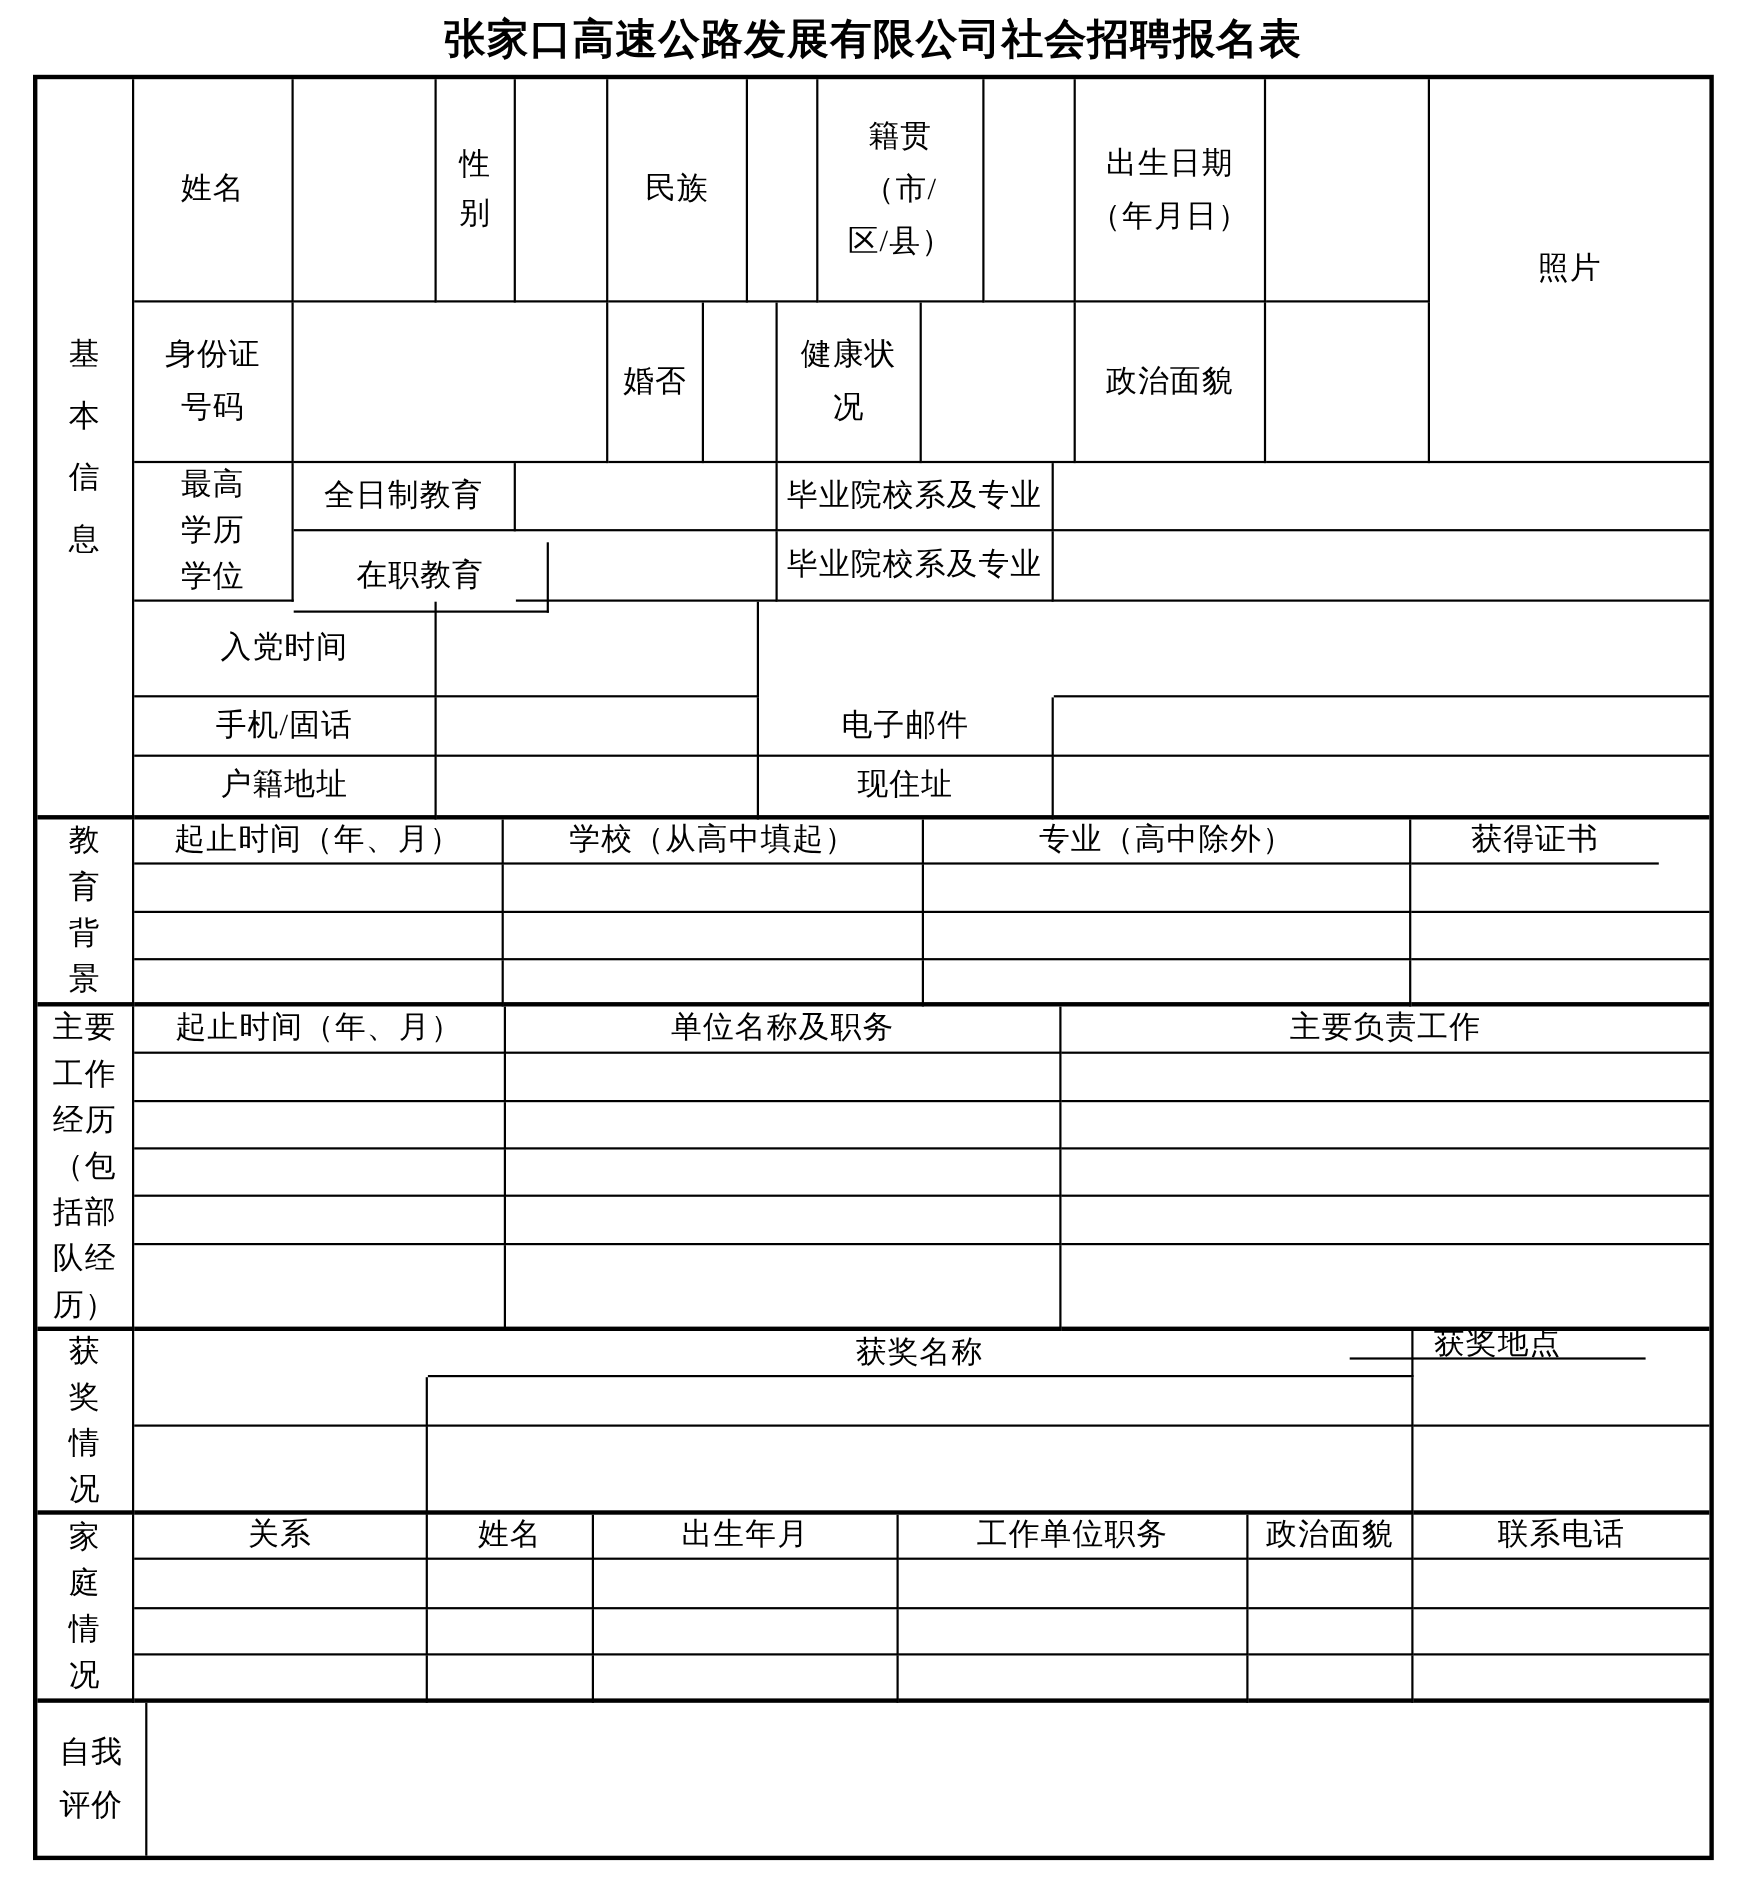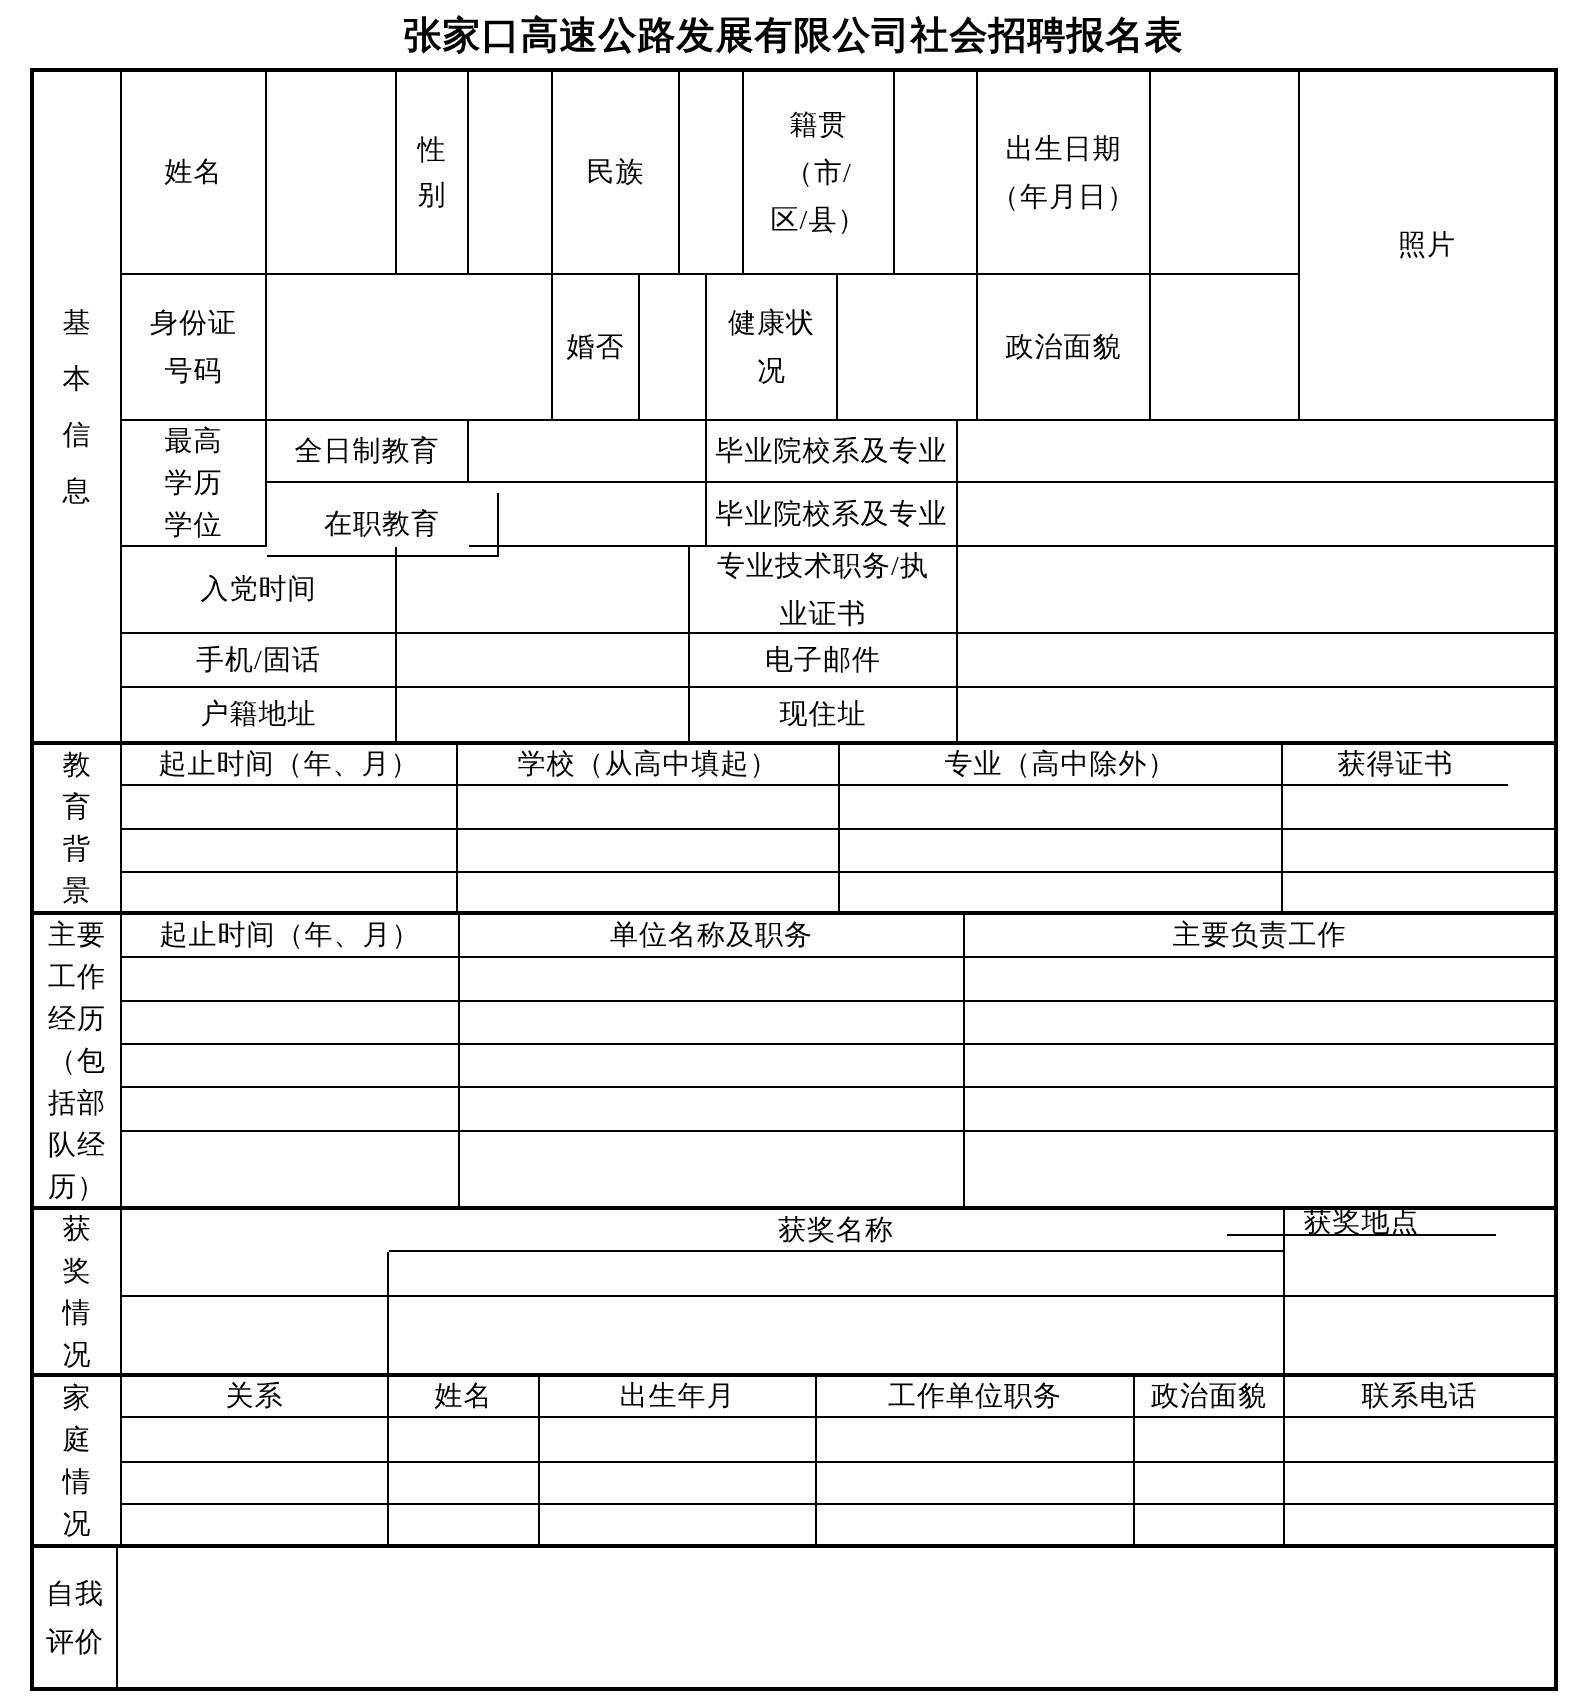--- a/index.html
+++ b/index.html
@@ -98,8 +98,6 @@
 
     <div class="cell" style="left:88px;top:475px;width:275px;height:87px">入党时间</div>
     <div class="cell" style="left:363px;top:475px;width:293px;height:87px"></div>
-    <div class="cell lh-mid" style="left:656px;top:475px;width:268px;height:87px">专业技术职务/执
-业证书</div>
     <div class="cell er" style="left:924px;top:475px;width:596px;height:87px"></div>
 
     <div class="cell" style="left:88px;top:562px;width:275px;height:54px">手机/固话</div>

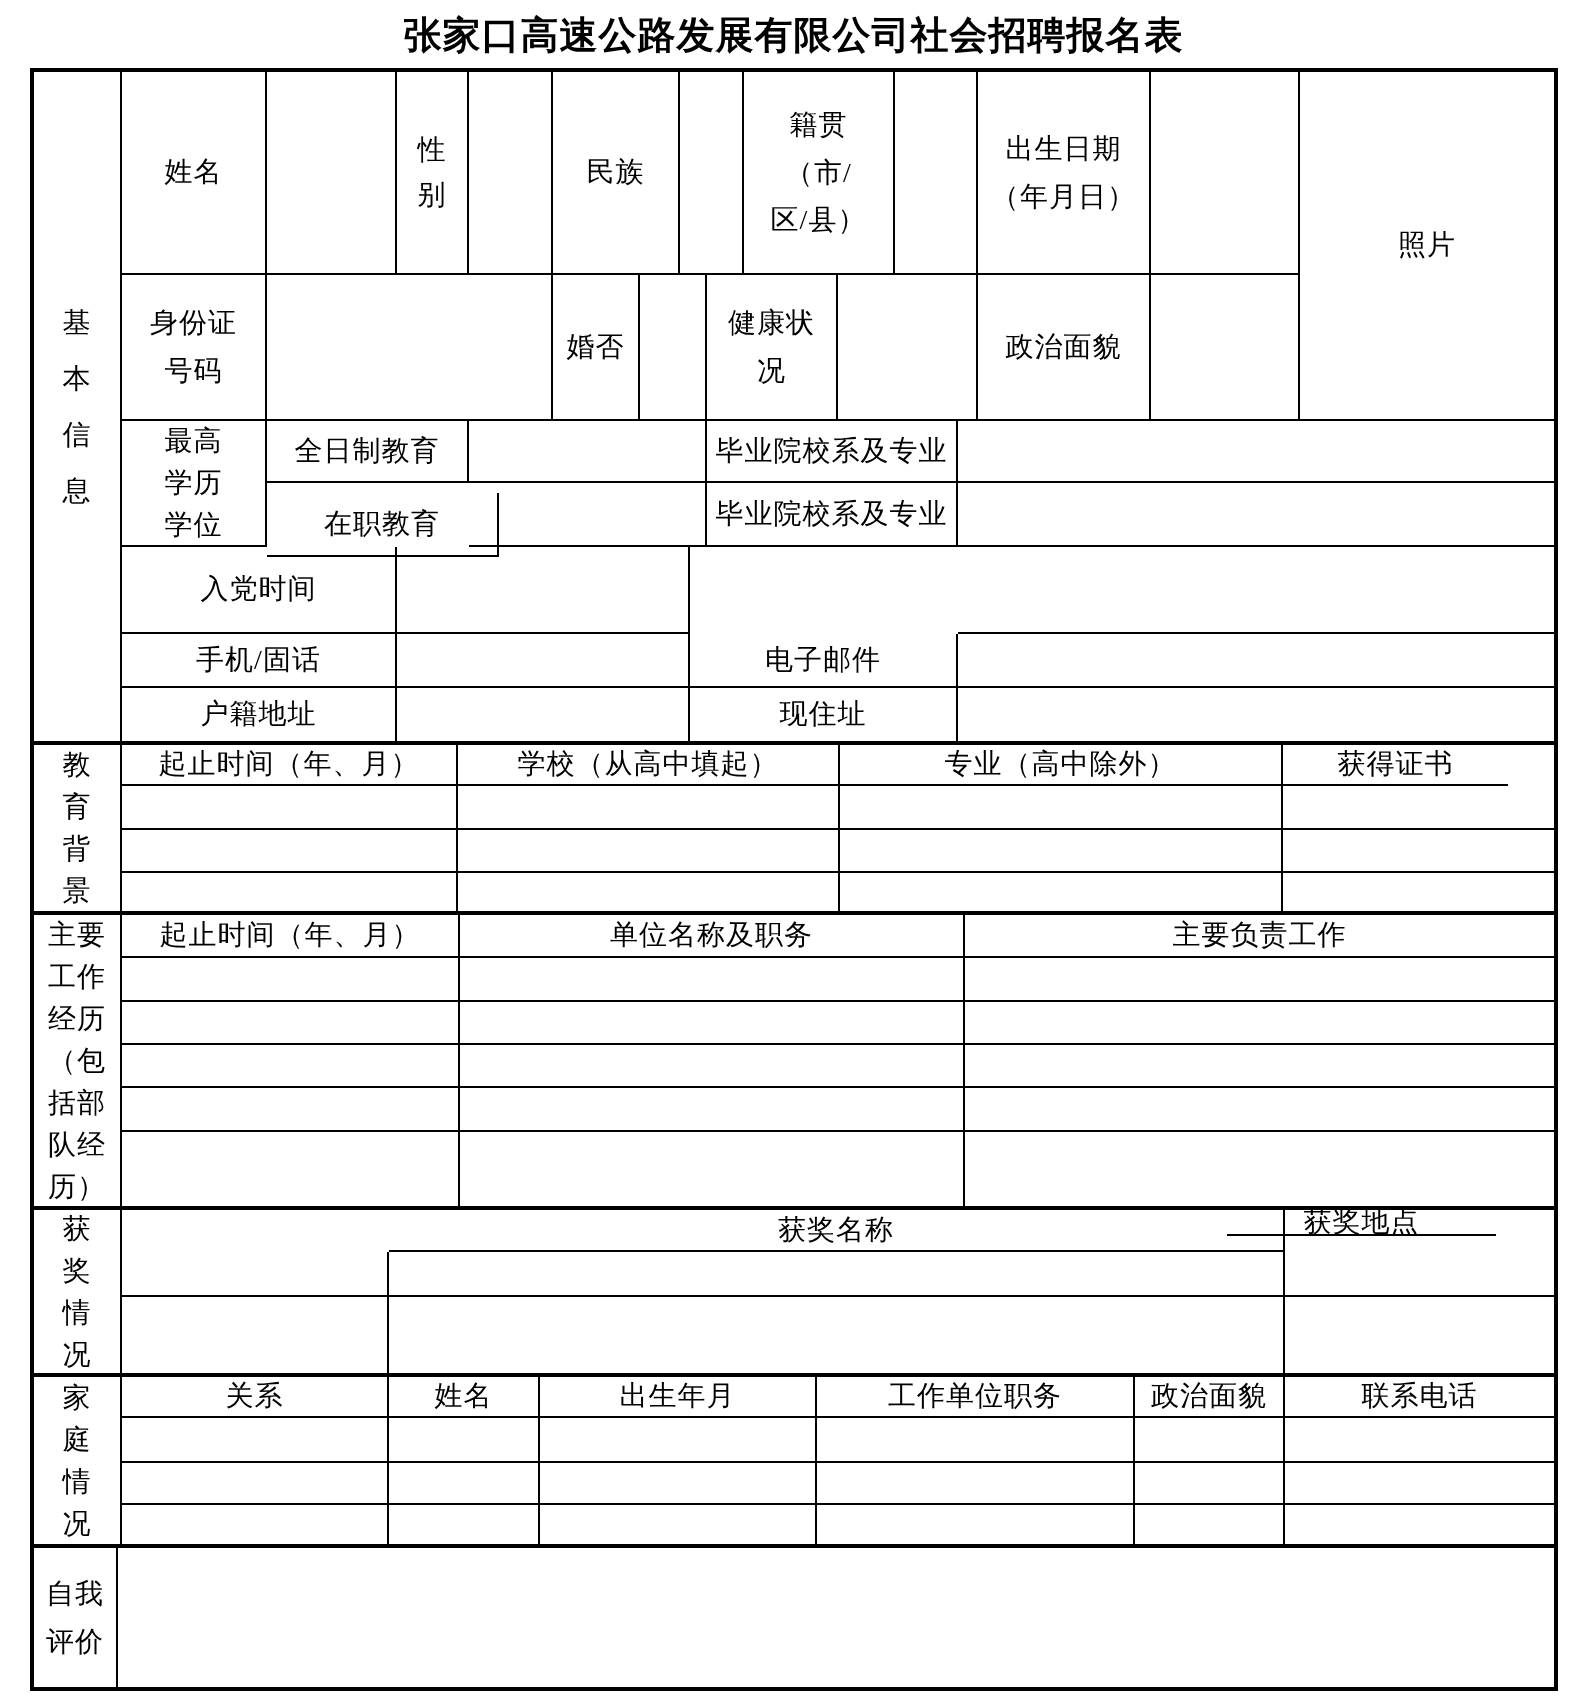--- a/index.html
+++ b/index.html
@@ -54,7 +54,7 @@
 庭
 情
 况</div>
-    <div class="cell lh-mid eb" style="left:0;top:1476px;width:84px;height:139px">自我
+    <div class="cell lh-mid eb" style="left:0;top:1476px;width:100px;height:139px">自我
 评价</div>
 
     <div class="cell" style="left:88px;top:0;width:145px;height:203px">姓名</div>

